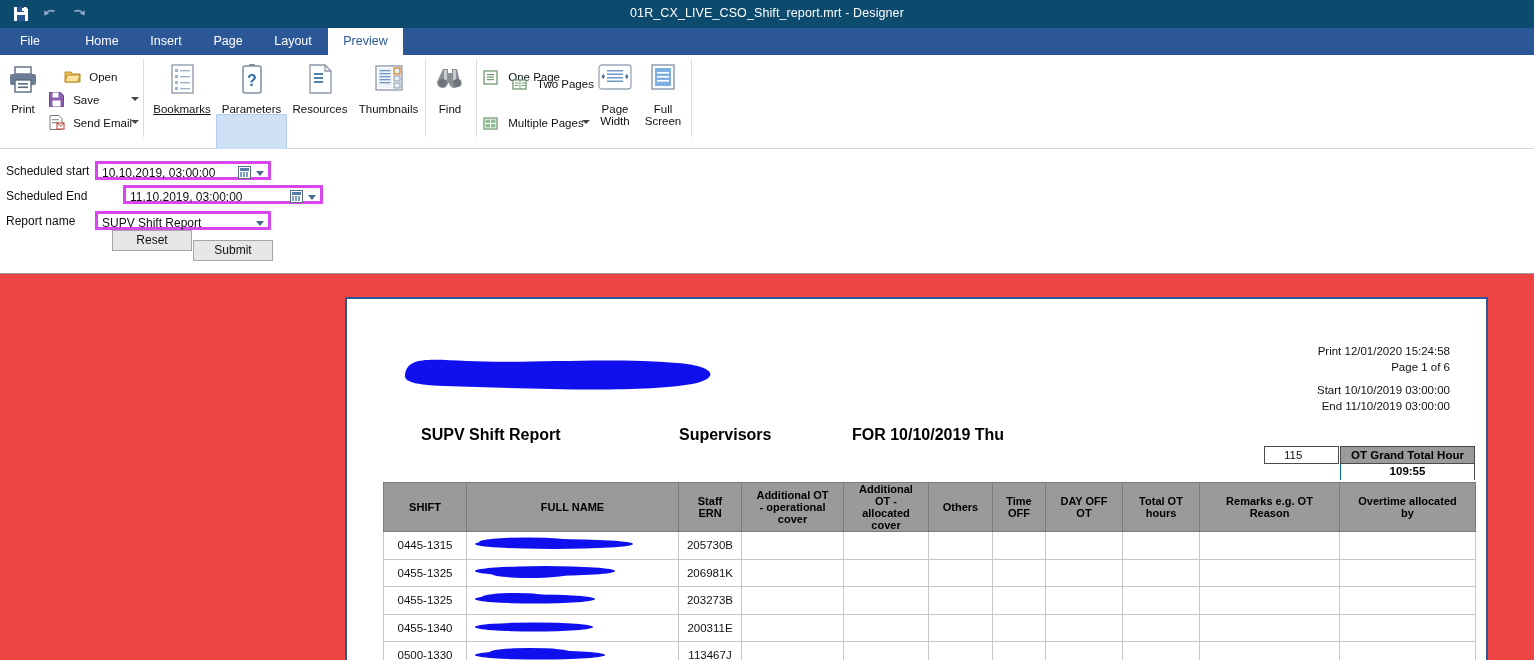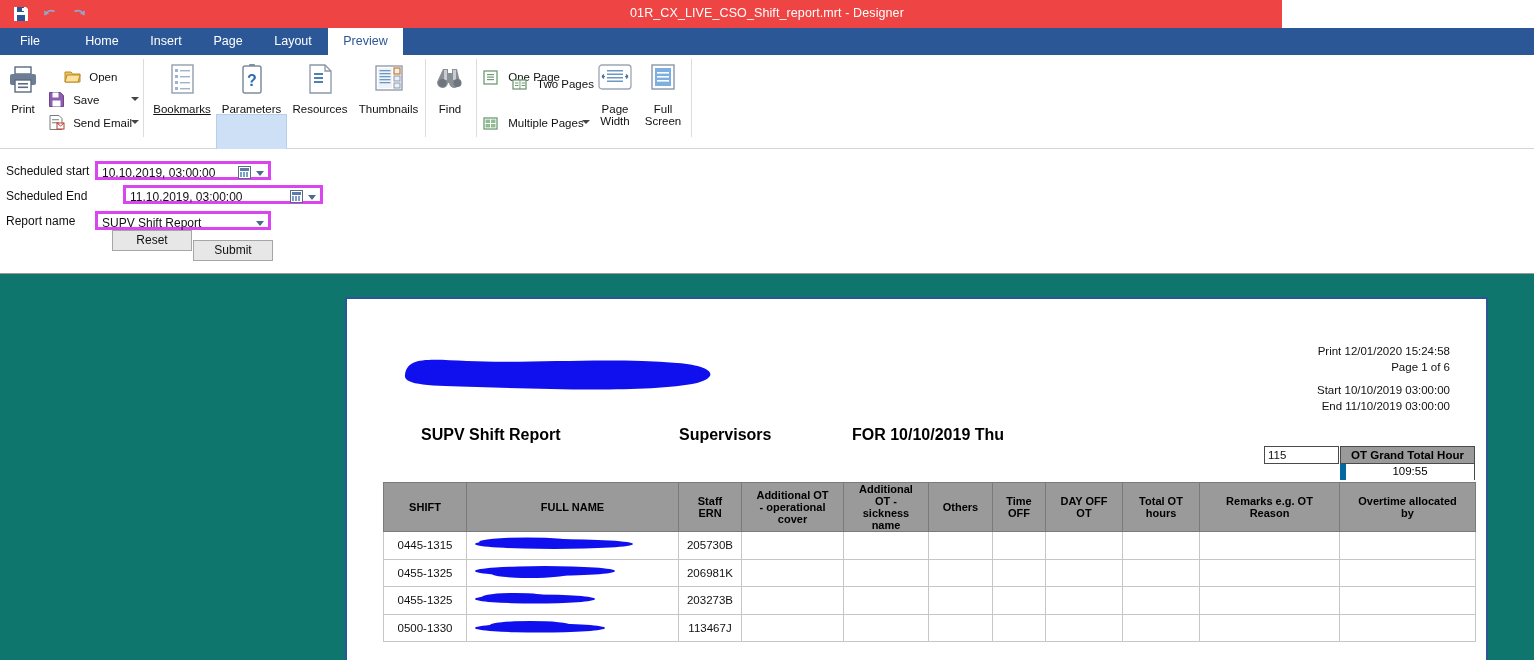--- a/index.html
+++ b/index.html
@@ -12,8 +12,8 @@
 
   
   .titlebar {
-    position: absolute; left: 0; top: 0; width: 1282px; height: 28px;
-    background: #ef4444;
+    position: absolute; left: 0; top: 0; width: 1534px; height: 28px;
+    background: #0c4a6e;
   }
   .tb-icon {
     position: absolute; top: 5px; width: 20px; height: 18px;

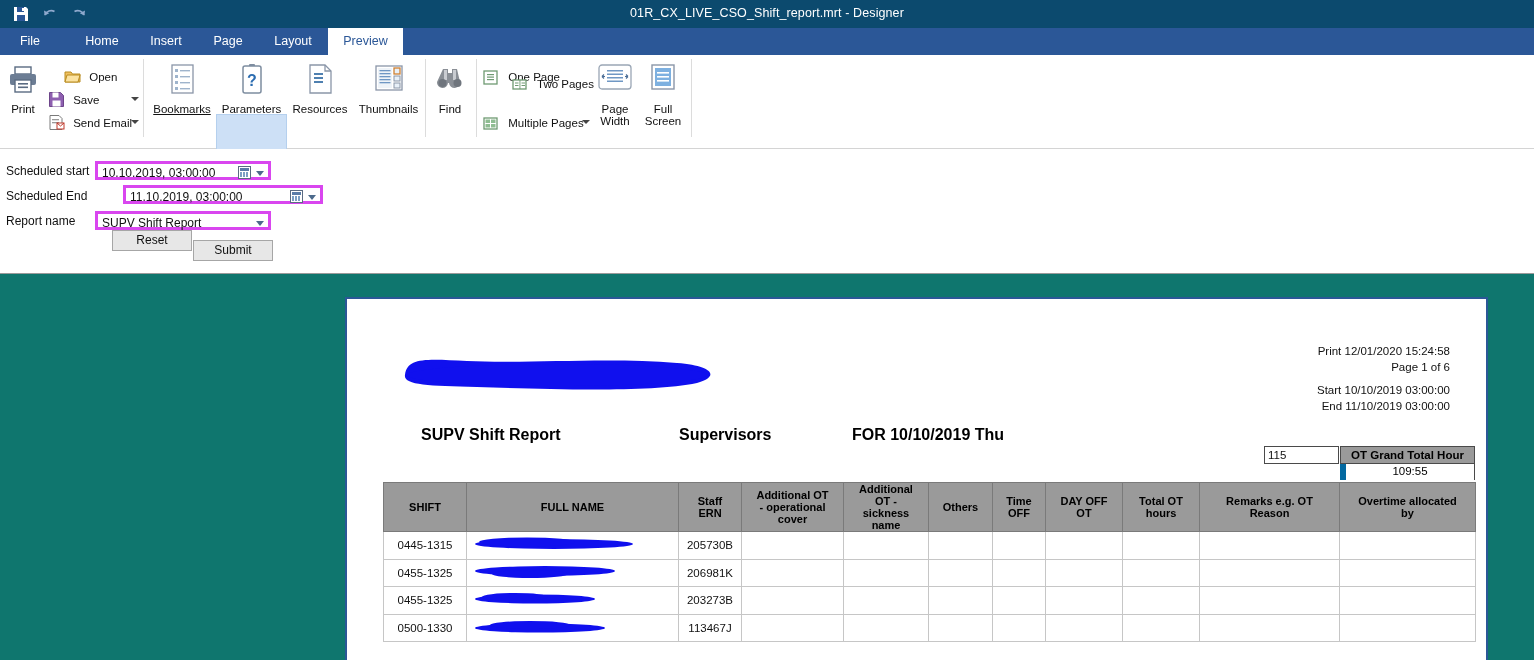--- a/index.html
+++ b/index.html
@@ -124,7 +124,7 @@
   
   .viewer {
     position: absolute; left: 0; top: 274px; width: 1534px; height: 386px;
-    background: #0f766e;
+    background: #ef4444;
   }
   .page {
     position: absolute; left: 345px; top: 23px;

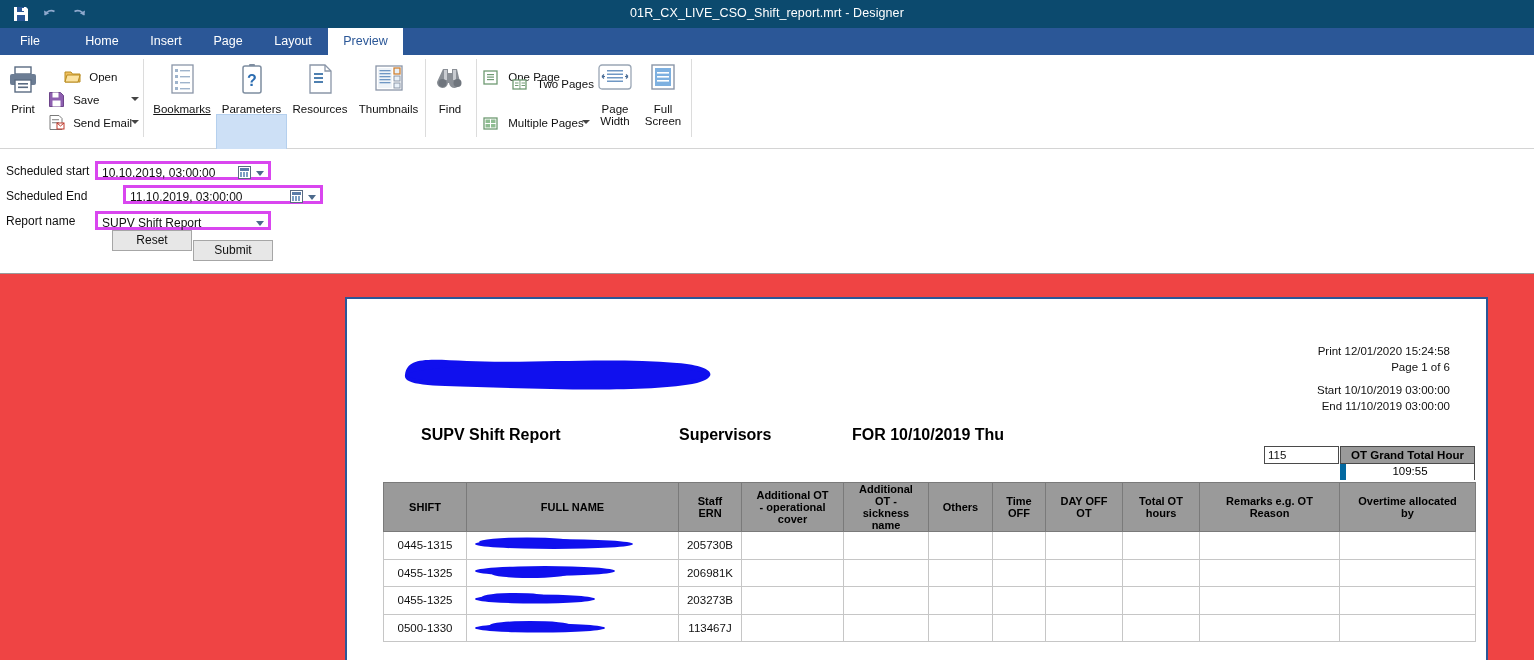--- a/index.html
+++ b/index.html
@@ -149,7 +149,7 @@
   .total-num {
     position: absolute; left: 917px; top: 147px; width: 75px; height: 18px;
     border: 1px solid #4a4a4a; background: #ffffff;
-    font-size: 11.5px; color: #111; padding-left: 3px; line-height: 16px;
+    font-size: 11.5px; color: #111; padding-left: 19px; line-height: 16px;
   }
   .total-hdr {
     position: absolute; left: 993px; top: 147px; width: 135px; height: 18px;

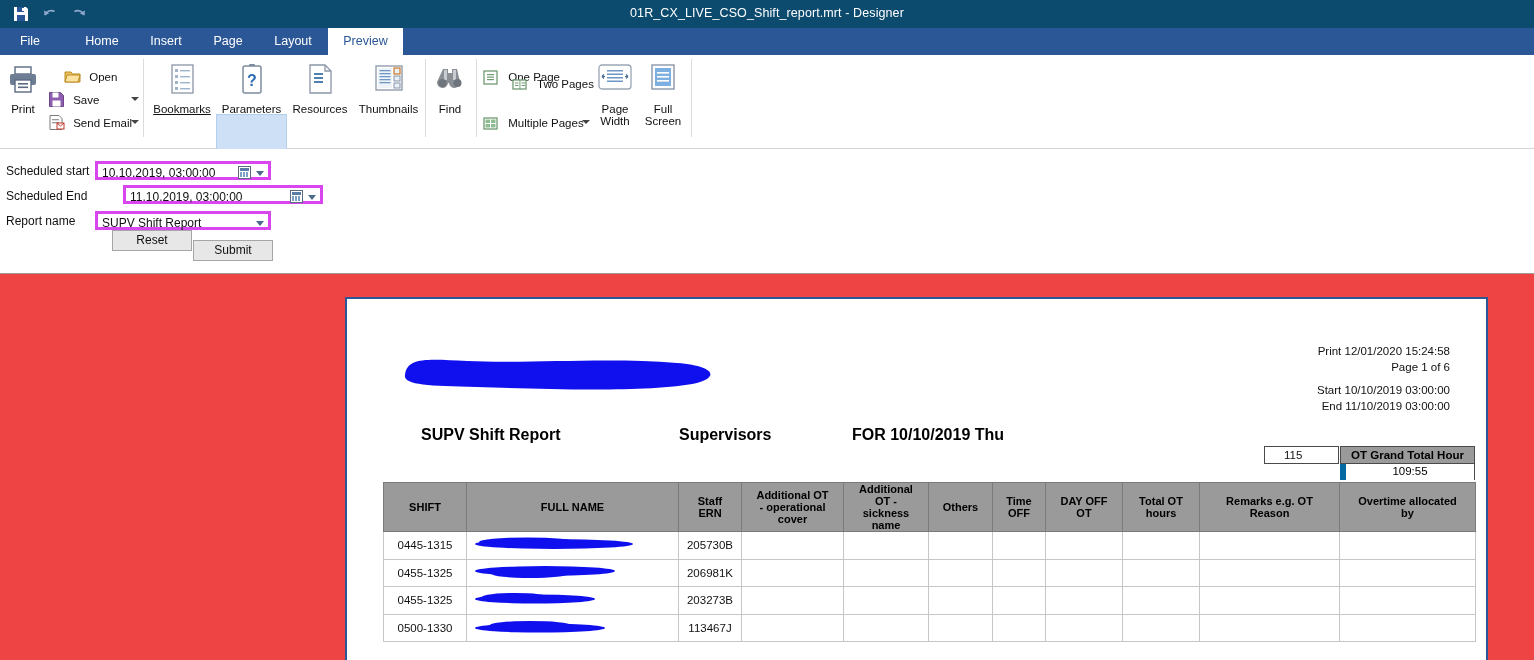--- a/index.html
+++ b/index.html
@@ -159,8 +159,8 @@
   }
   .total-val {
     position: absolute; left: 993px; top: 165px; width: 135px; height: 16px;
-    background: #ffffff; border-left: 6px solid #0369a1; border-right: 1px solid #4a4a4a;
-    font-size: 11.5px; font-weight: normal; color: #000;
+    background: #ffffff; border-left: 1px solid #0369a1; border-right: 1px solid #4a4a4a;
+    font-size: 11.5px; font-weight: bold; color: #000;
     text-align: center; line-height: 15px;
   }
 

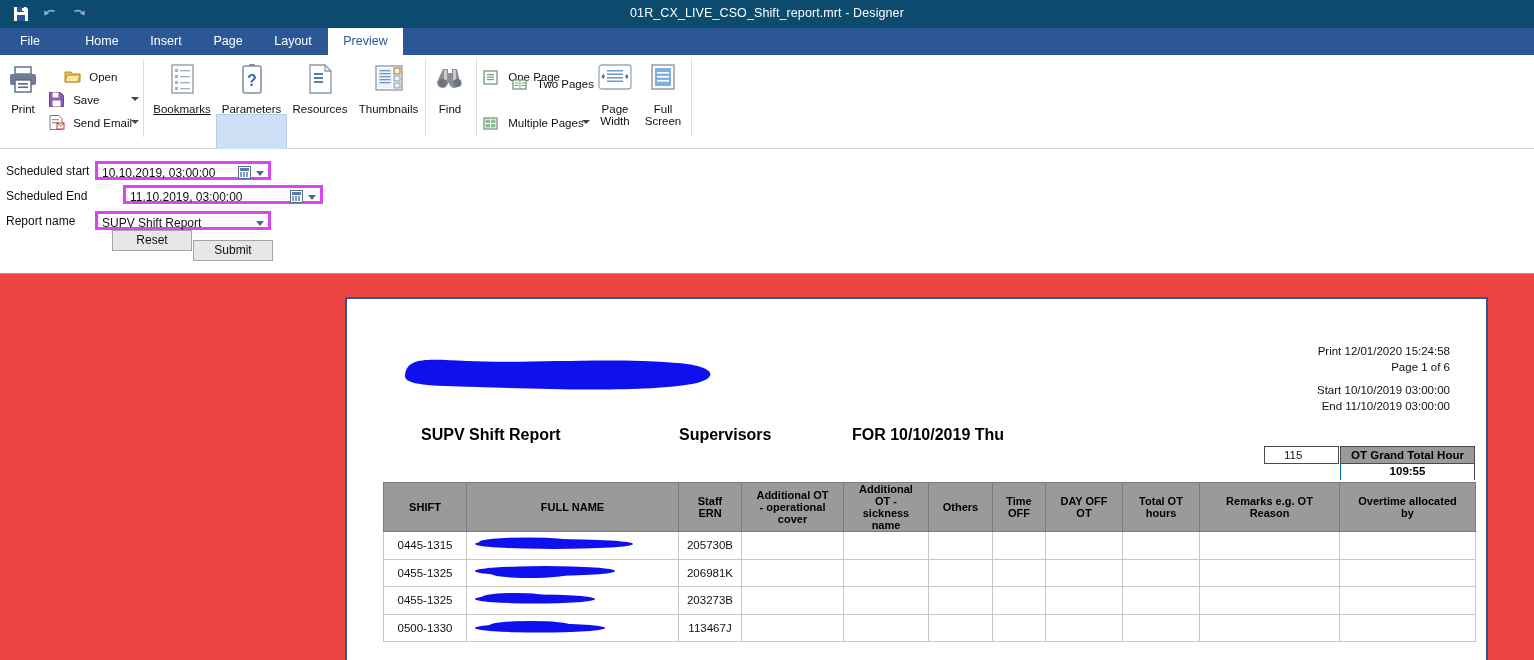--- a/index.html
+++ b/index.html
@@ -510,7 +510,7 @@
           <th>FULL NAME</th>
           <th>Staff ERN</th>
           <th>Additional OT - operational cover</th>
-          <th>Additional OT - sickness name</th>
+          <th>Additional OT - allocated cover</th>
           <th>Others</th>
           <th>Time OFF</th>
           <th>DAY OFF OT</th>

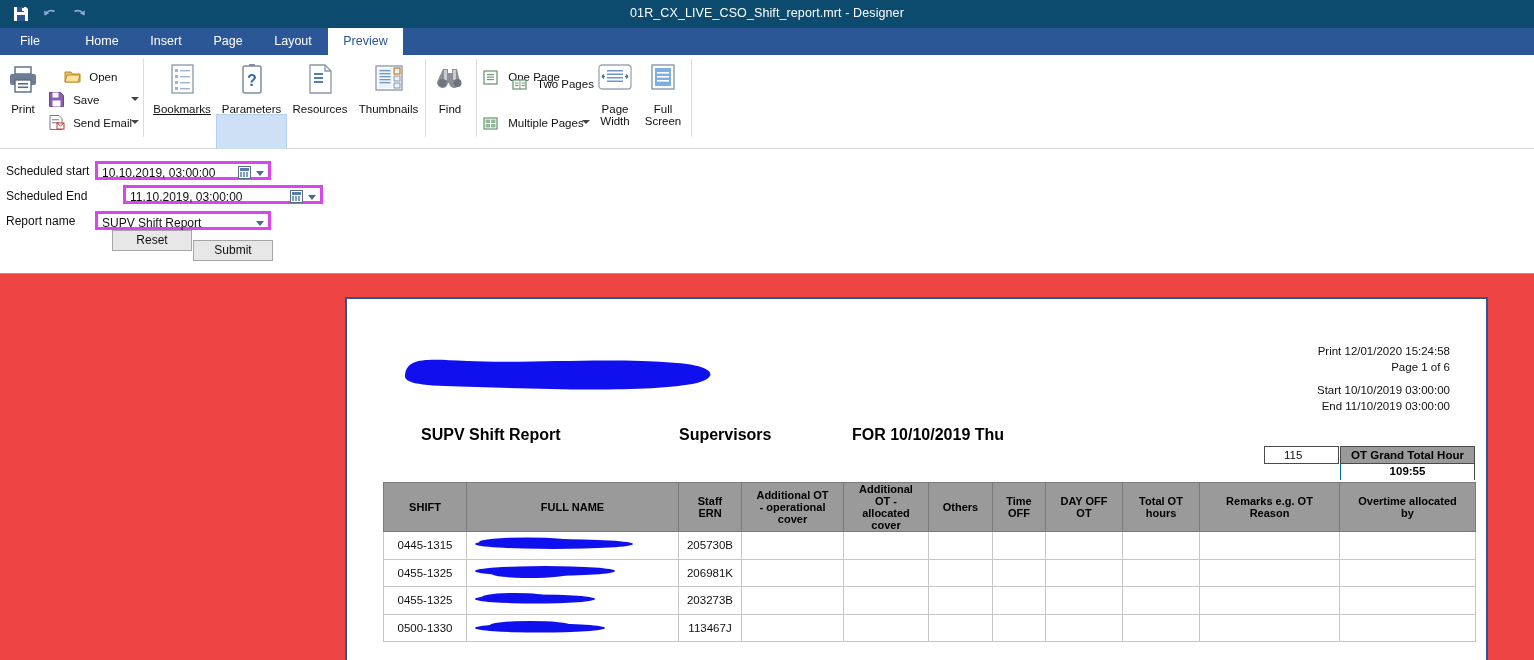--- a/index.html
+++ b/index.html
@@ -581,6 +581,25 @@
           <td></td>
         </tr>
         <tr>
+          <td>0455-1340</td>
+          <td class="name-cell">
+            <span class="name-blob">
+              <svg width="118" height="16" viewBox="0 0 118 16">
+                  <ellipse cx="59" cy="8" rx="59" ry="4.5" fill="#1010ee"></ellipse>
+                </svg>
+            </span>
+          </td>
+          <td>200311E</td>
+          <td></td>
+          <td></td>
+          <td></td>
+          <td></td>
+          <td></td>
+          <td></td>
+          <td></td>
+          <td></td>
+        </tr>
+        <tr>
           <td>0500-1330</td>
           <td class="name-cell">
             <span class="name-blob">

